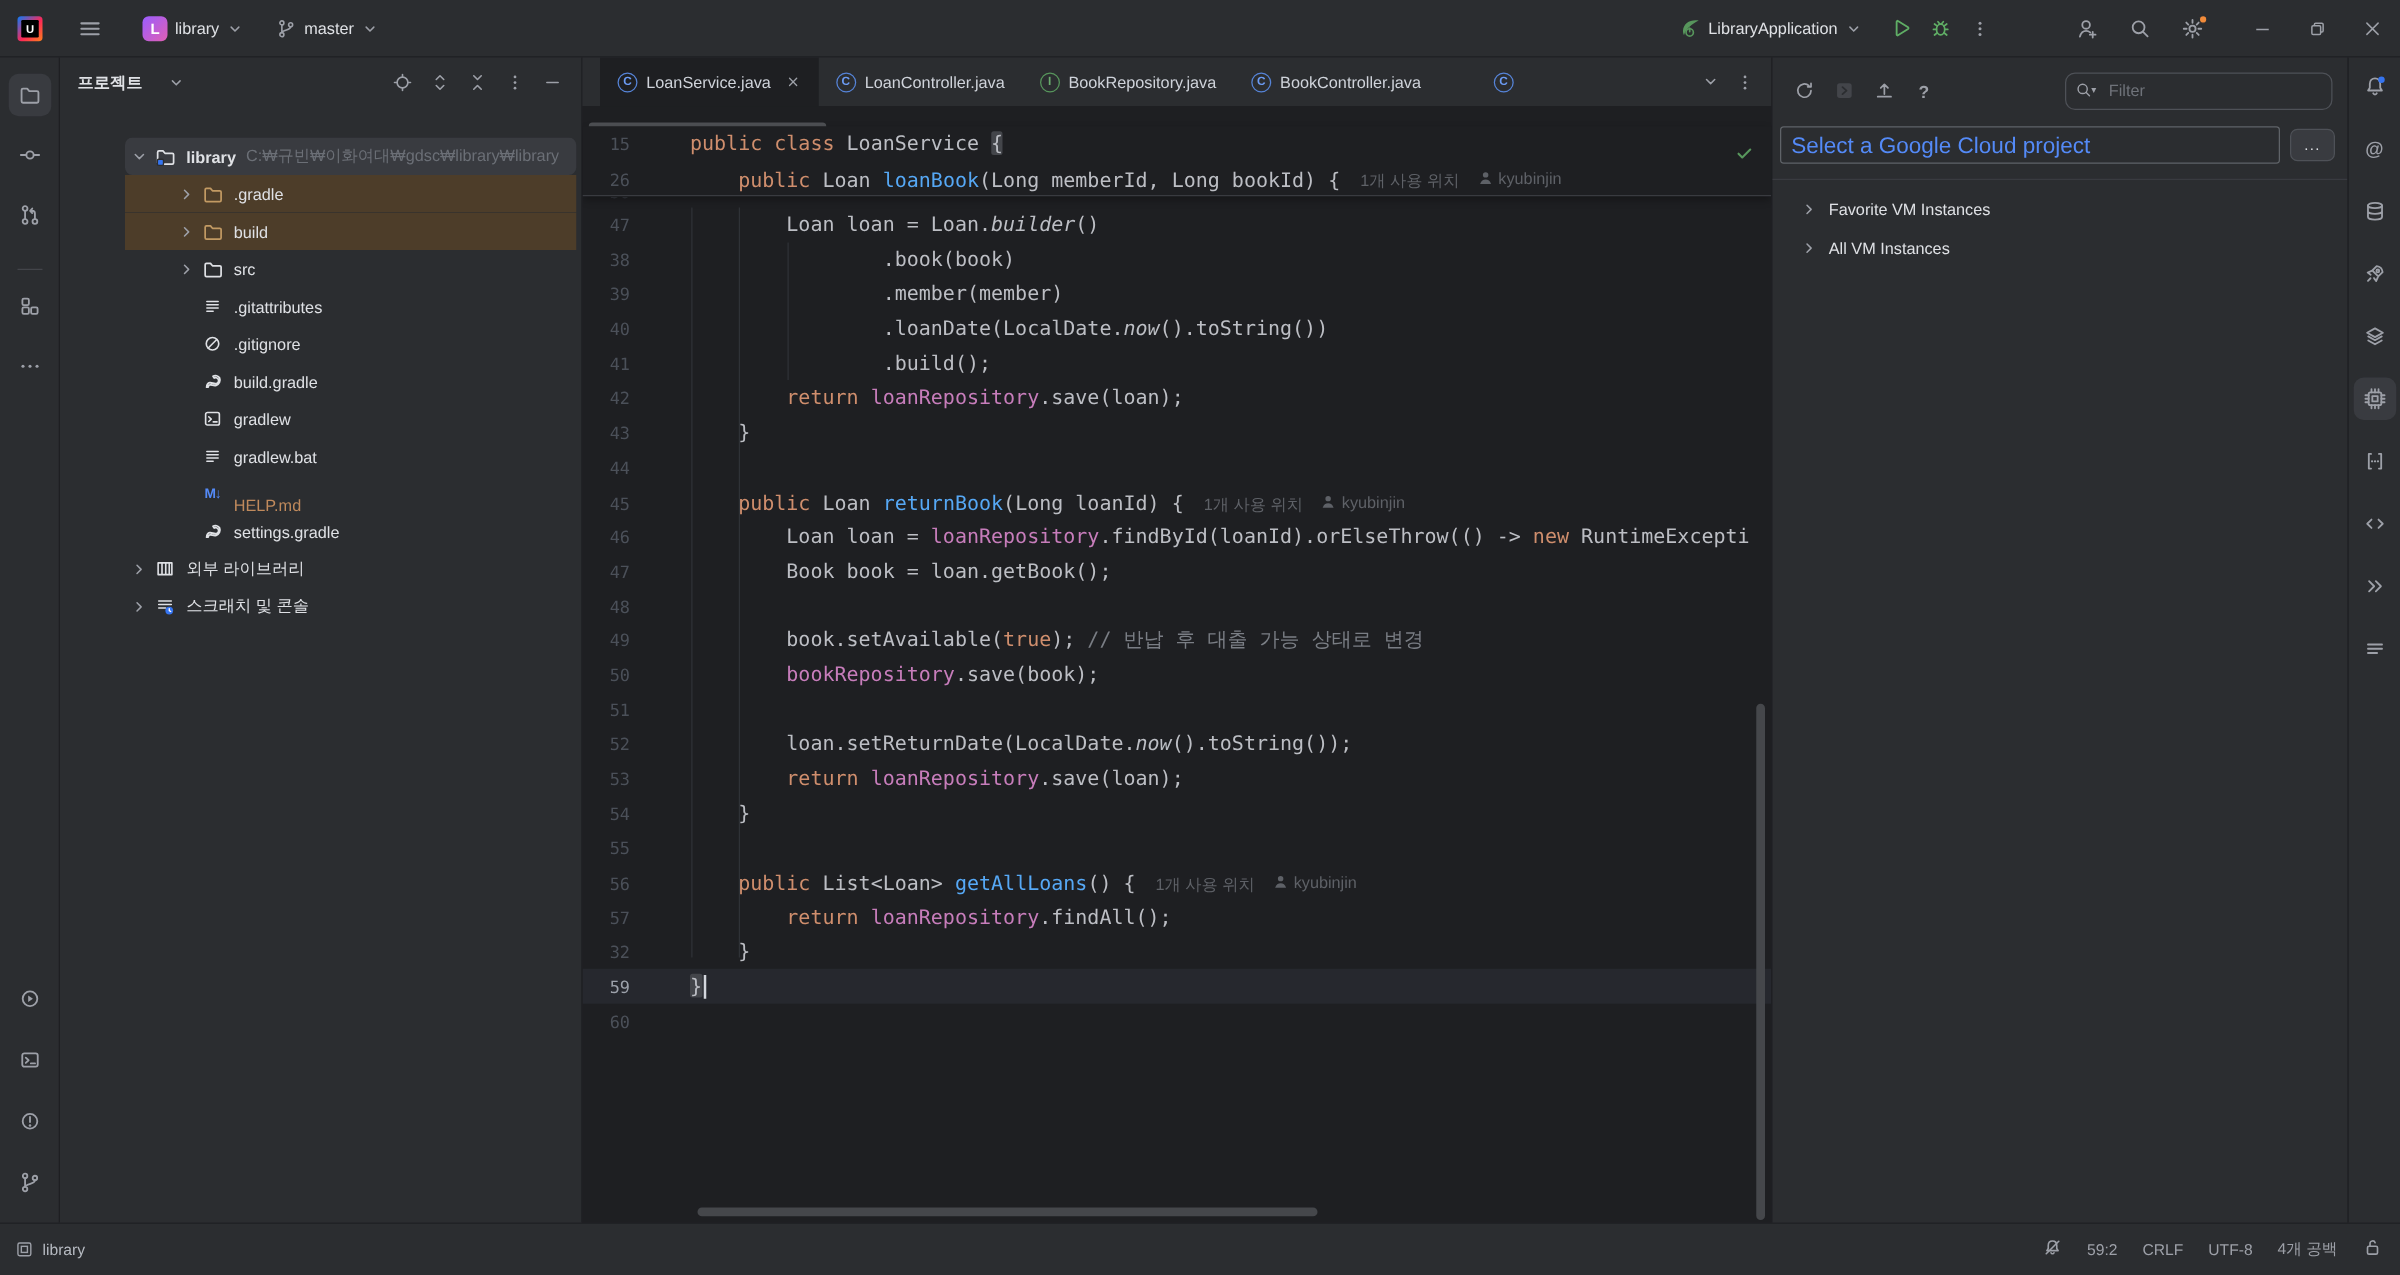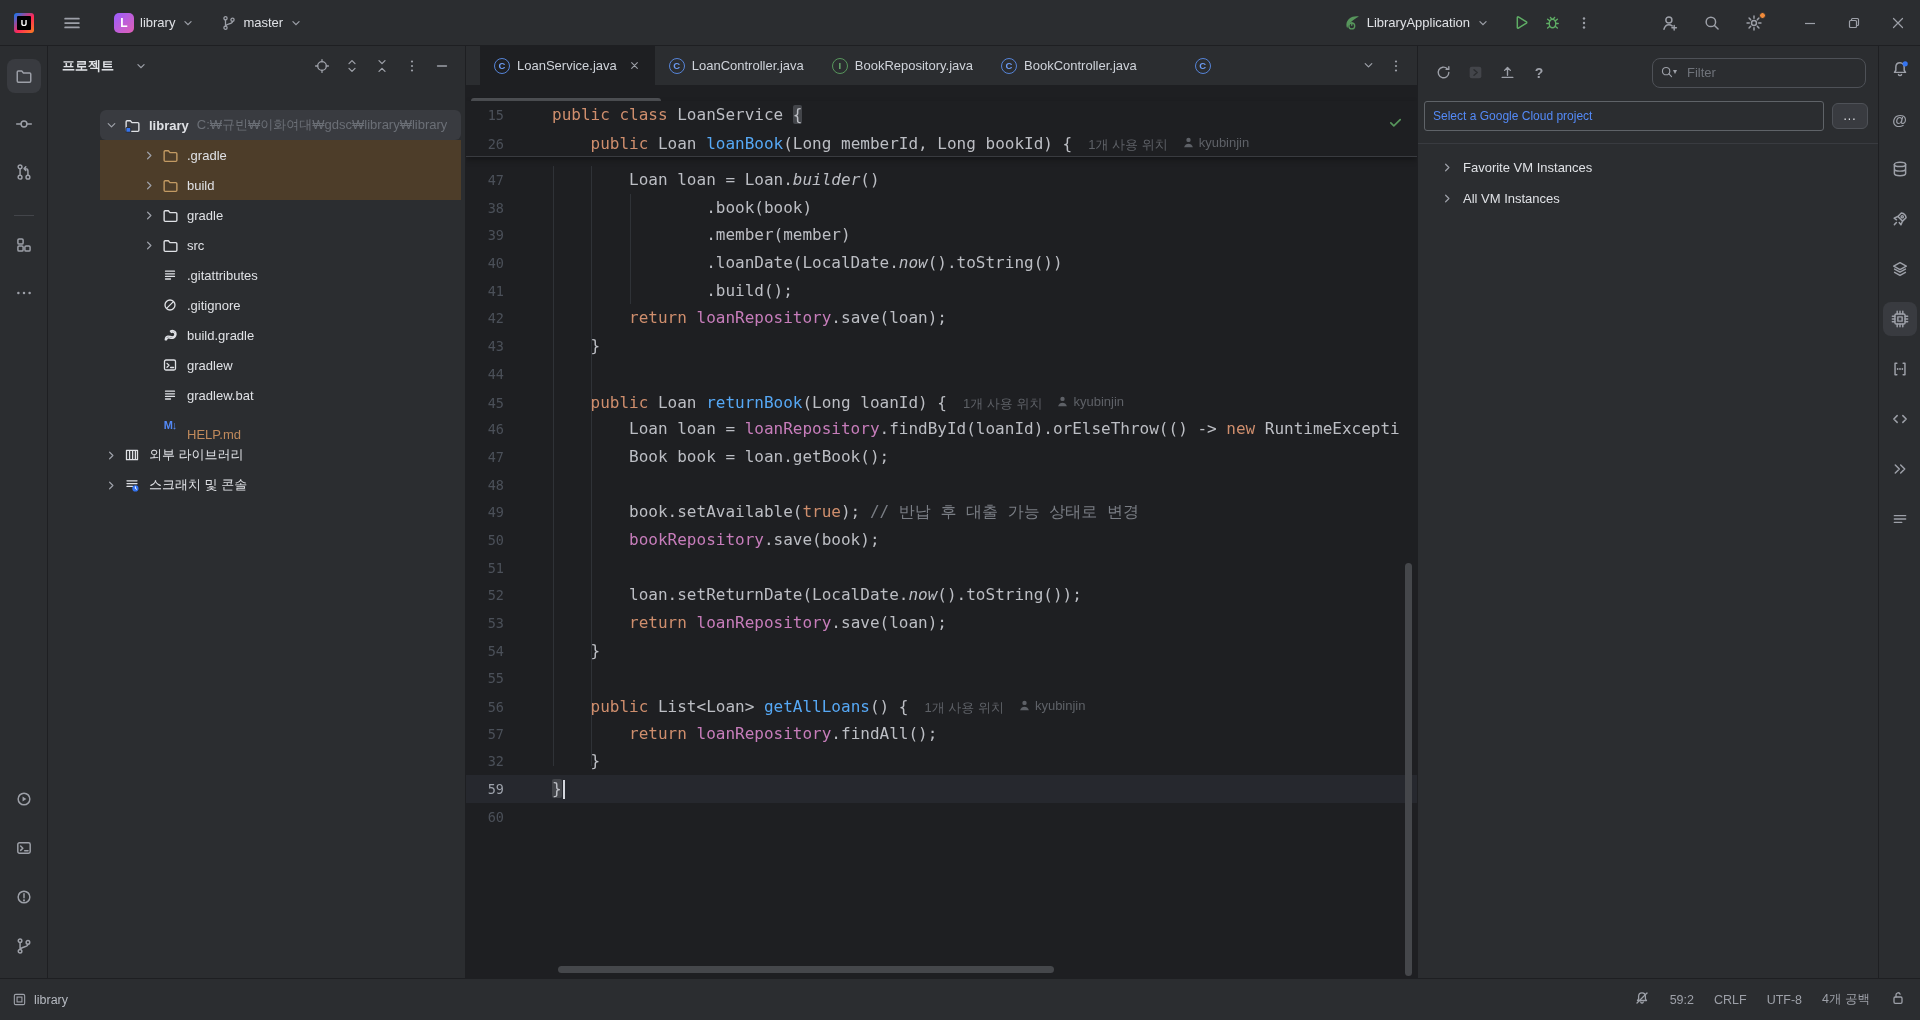--- a/index.html
+++ b/index.html
@@ -132,7 +132,7 @@
                 border-bottom:1px solid #393b40; flex:none; }
   .gcp-field { flex:1; height:30px; border:1px solid #5f6368; border-radius:3px;
                display:flex; align-items:center; padding:0 8px; }
-  .gcp-field .linktext { color:#548af7; font-size:12px; white-space:nowrap; }
+  .gcp-field .linktext { color:#548af7; font-size:18px; white-space:nowrap; }
   .gcp-more { width:36px; height:26px; border:1px solid #4e5157; background:#393b40;
               border-radius:6px; color:#dfe1e5; display:flex; align-items:center;
               justify-content:center; font-size:12px; letter-spacing:1px; cursor:default; }

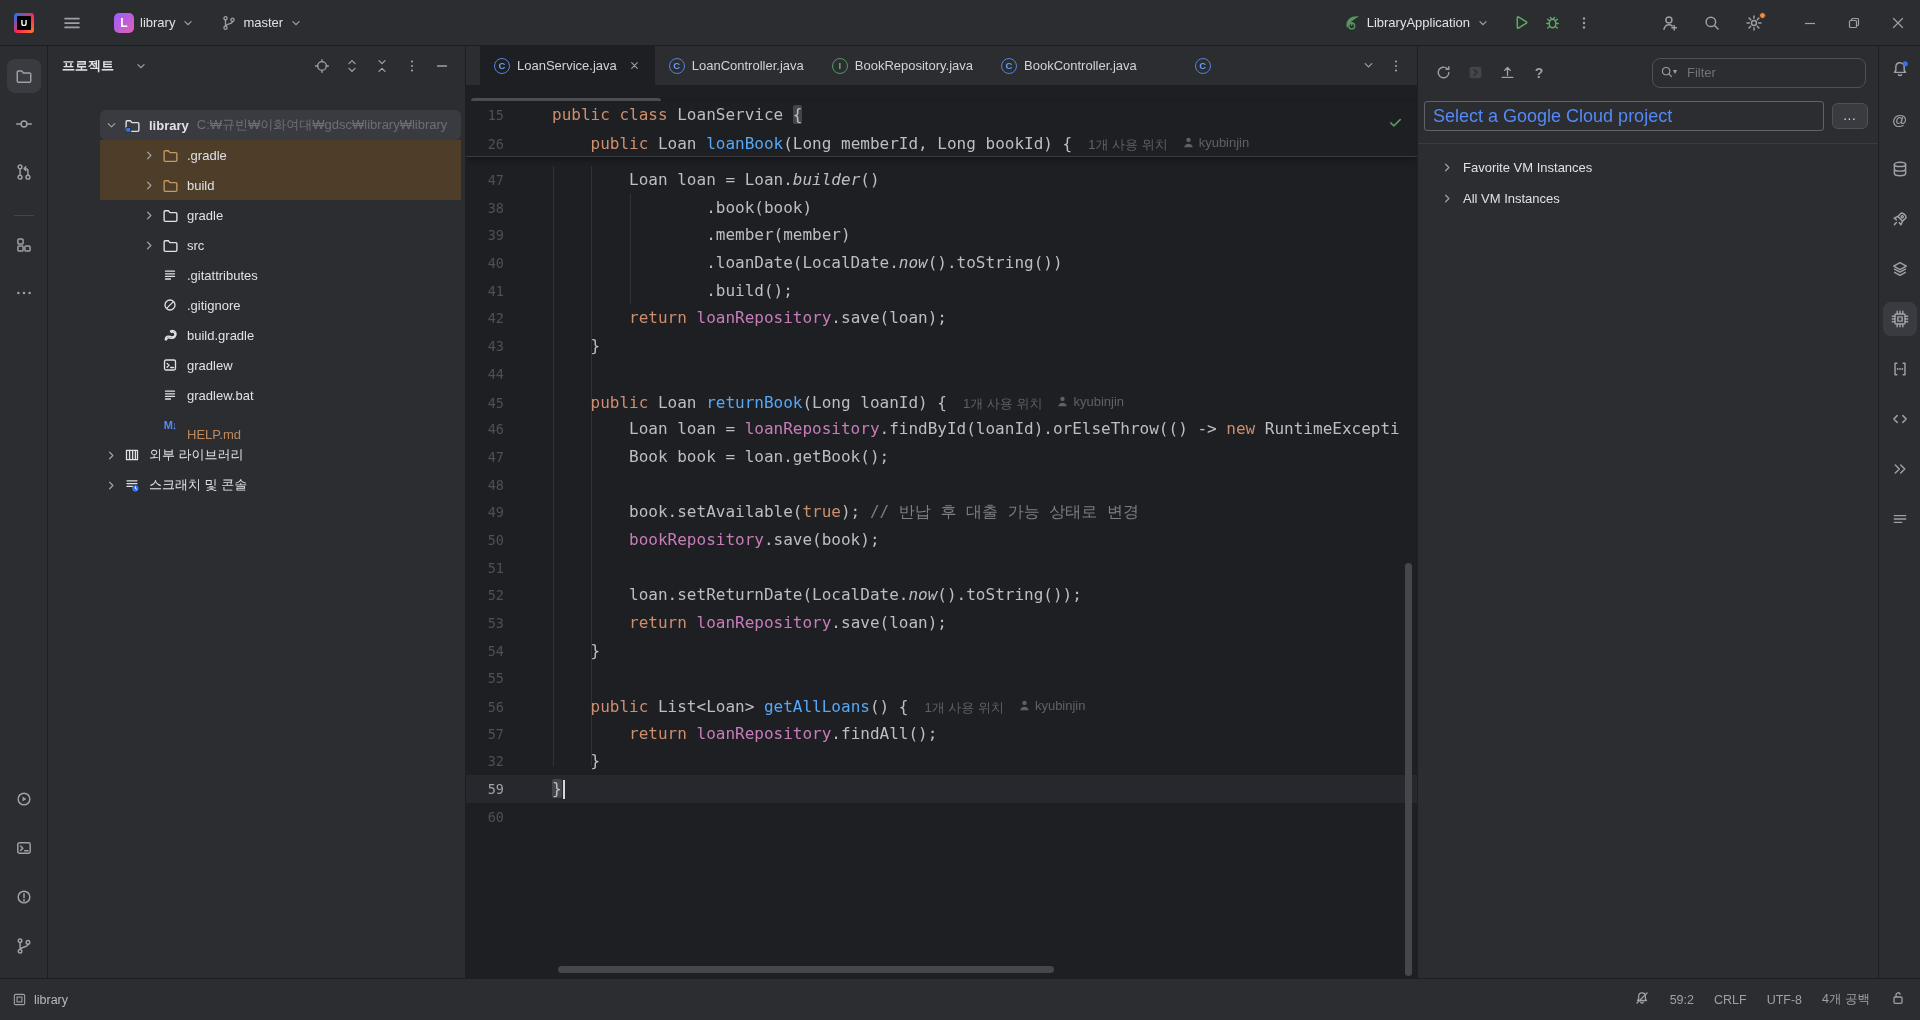--- a/index.html
+++ b/index.html
@@ -476,21 +476,6 @@
                 <path d="M2 4.5c0-.6.4-1 1-1h3l1.5 1.8H13c.6 0 1 .4 1 1v6.2c0 .6-.4 1-1 1H3c-.6 0-1-.4-1-1z"></path>
               </svg>
             </span>
-            <span class="tlabel">gradle</span>
-          </div>
-        </div>
-        <div class="trow" style="padding-left: 52px;">
-          <div class="bgpad">
-            <span class="tchev" style="margin-left: 38px;">
-              <svg width="15" height="15" viewBox="0 0 16 16" fill="none" stroke="currentColor" stroke-width="1.3" stroke-linecap="round" stroke-linejoin="round">
-                <path d="M6 4.5L9.5 8 6 11.5"></path>
-              </svg>
-            </span>
-            <span class="ticon">
-              <svg width="17" height="17" viewBox="0 0 16 16" fill="none" stroke="currentColor" stroke-width="1.3" stroke-linecap="round" stroke-linejoin="round">
-                <path d="M2 4.5c0-.6.4-1 1-1h3l1.5 1.8H13c.6 0 1 .4 1 1v6.2c0 .6-.4 1-1 1H3c-.6 0-1-.4-1-1z"></path>
-              </svg>
-            </span>
             <span class="tlabel">src</span>
           </div>
         </div>

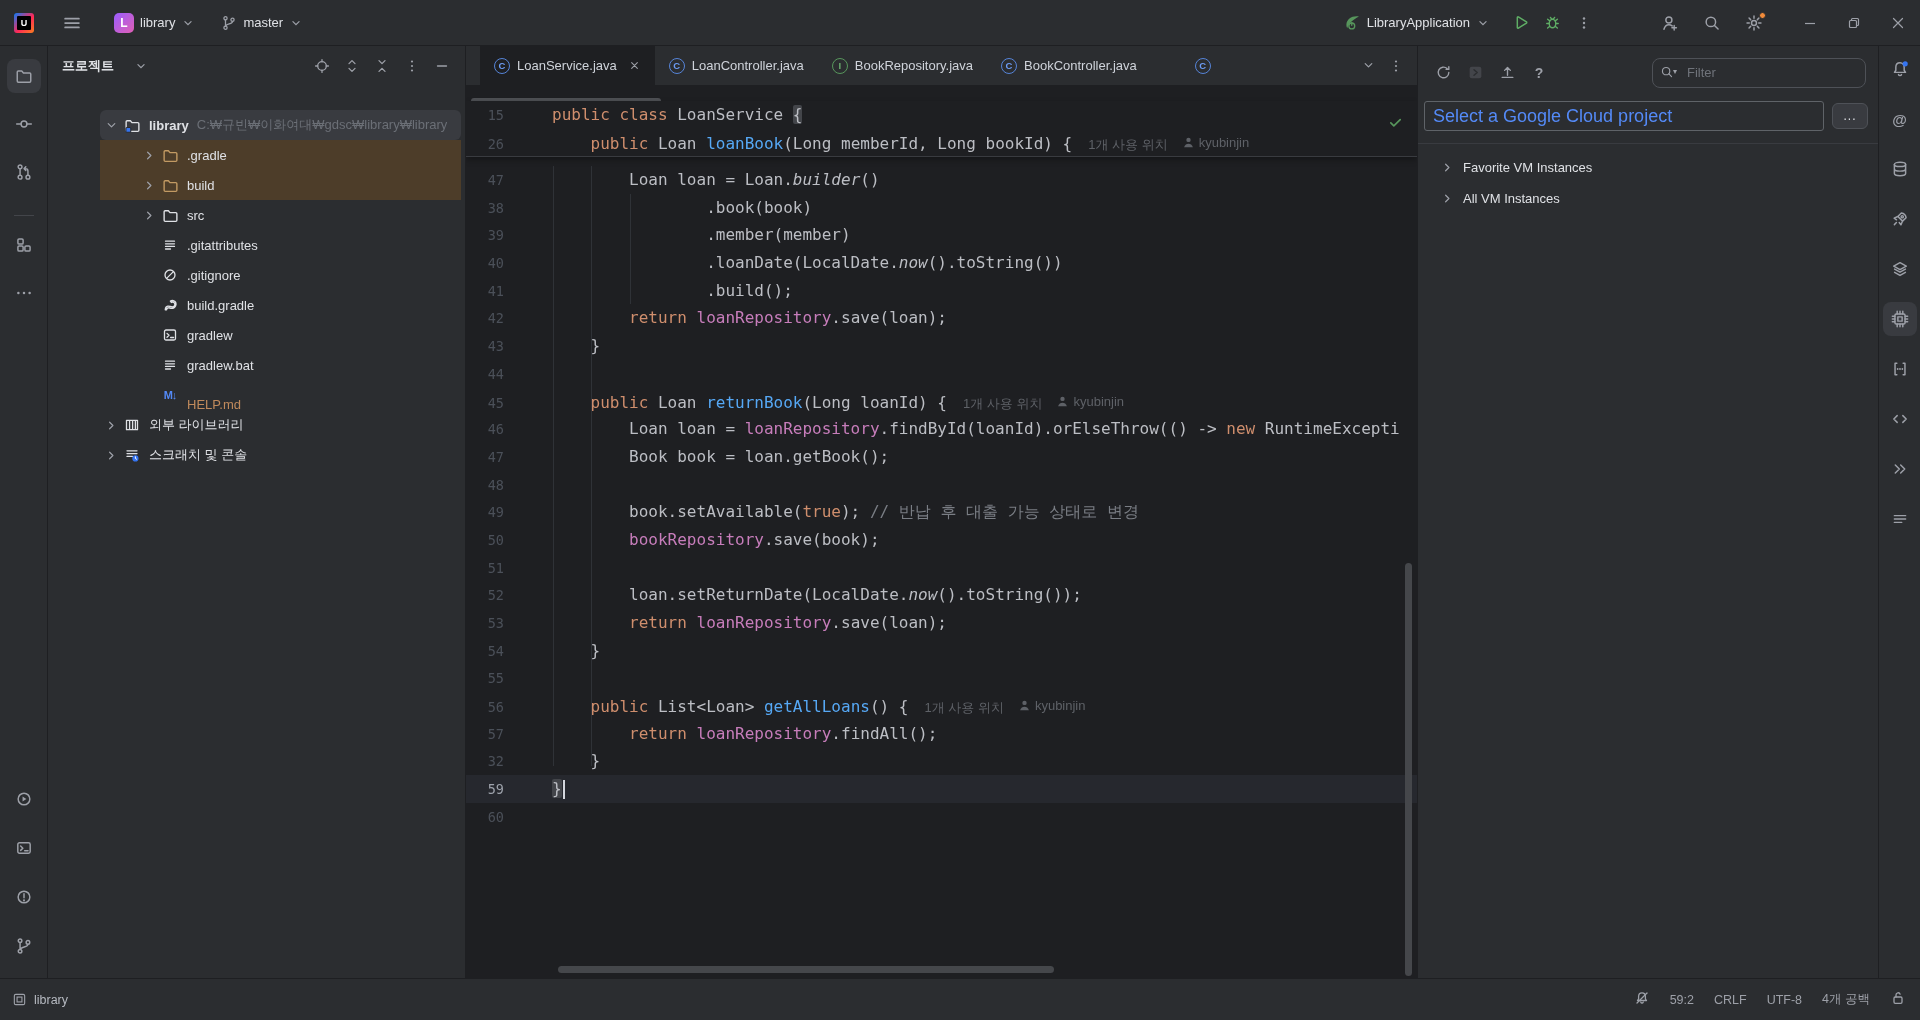--- a/index.html
+++ b/index.html
@@ -548,6 +548,18 @@
         </div>
         <div class="trow" style="padding-left: 52px;">
           <div class="bgpad">
+            <span class="tchev" style="margin-left: 38px;"></span>
+            <span class="ticon">
+              <svg width="17" height="17" viewBox="0 0 16 16" fill="none" stroke="currentColor" stroke-width="1.3" stroke-linecap="round" stroke-linejoin="round">
+                <path d="M12.9 5.1c-1-1.8-3.3-2.4-5-1.3l.9 1.3c1-.6 2.4-.2 3 .8.8 1.3.1 2.9-1.3 3.3-1.9.6-3.3-1-5-.6-1.4.3-2.3 1.6-2.4 3.4h1.2c.1-.7.4-1.3.9-1.6 1.3-.8 3 .9 5.1.2 2.2-.7 3.5-3.4 2.6-5.5z"></path>
+                <circle cx="6.7" cy="9.4" r=".8" fill="currentColor" stroke="none"></circle>
+              </svg>
+            </span>
+            <span class="tlabel">settings.gradle</span>
+          </div>
+        </div>
+        <div class="trow" style="padding-left: 52px;">
+          <div class="bgpad">
             <span class="tchev" style="margin-left: 0px;">
               <svg width="15" height="15" viewBox="0 0 16 16" fill="none" stroke="currentColor" stroke-width="1.3" stroke-linecap="round" stroke-linejoin="round">
                 <path d="M6 4.5L9.5 8 6 11.5"></path>

